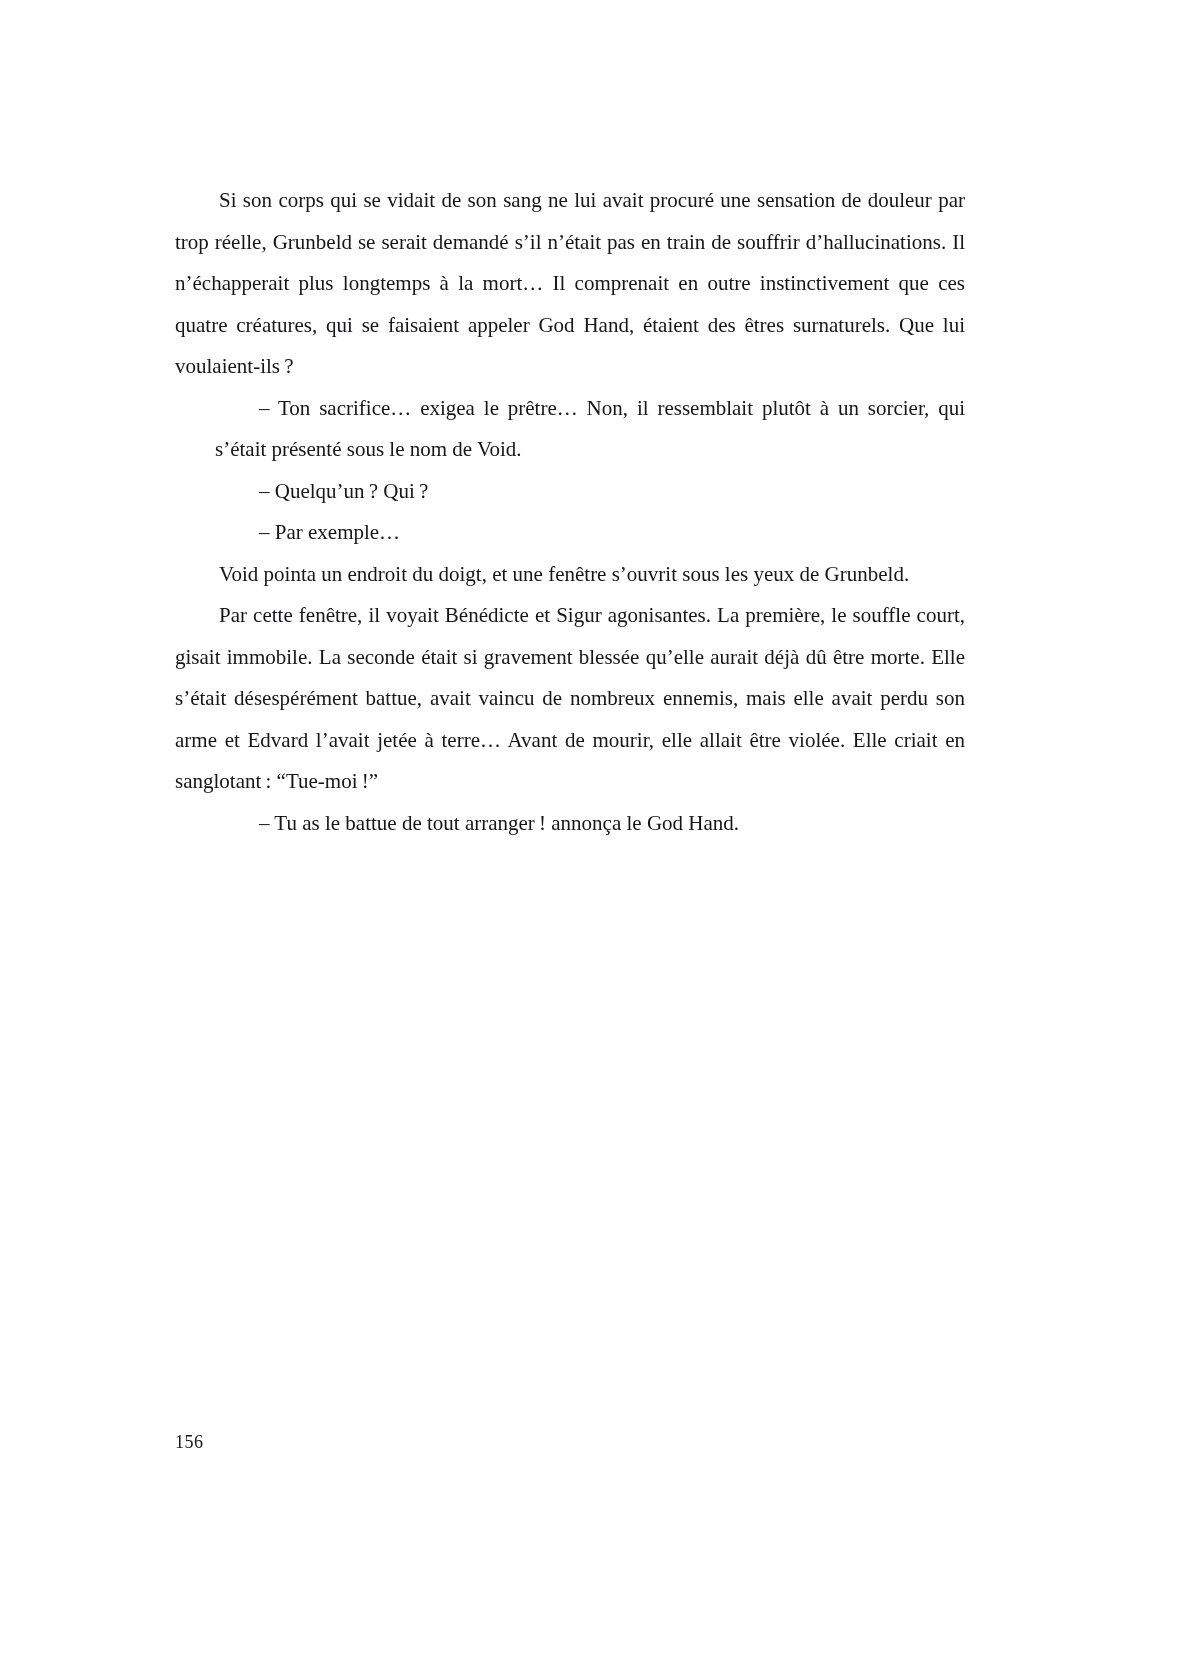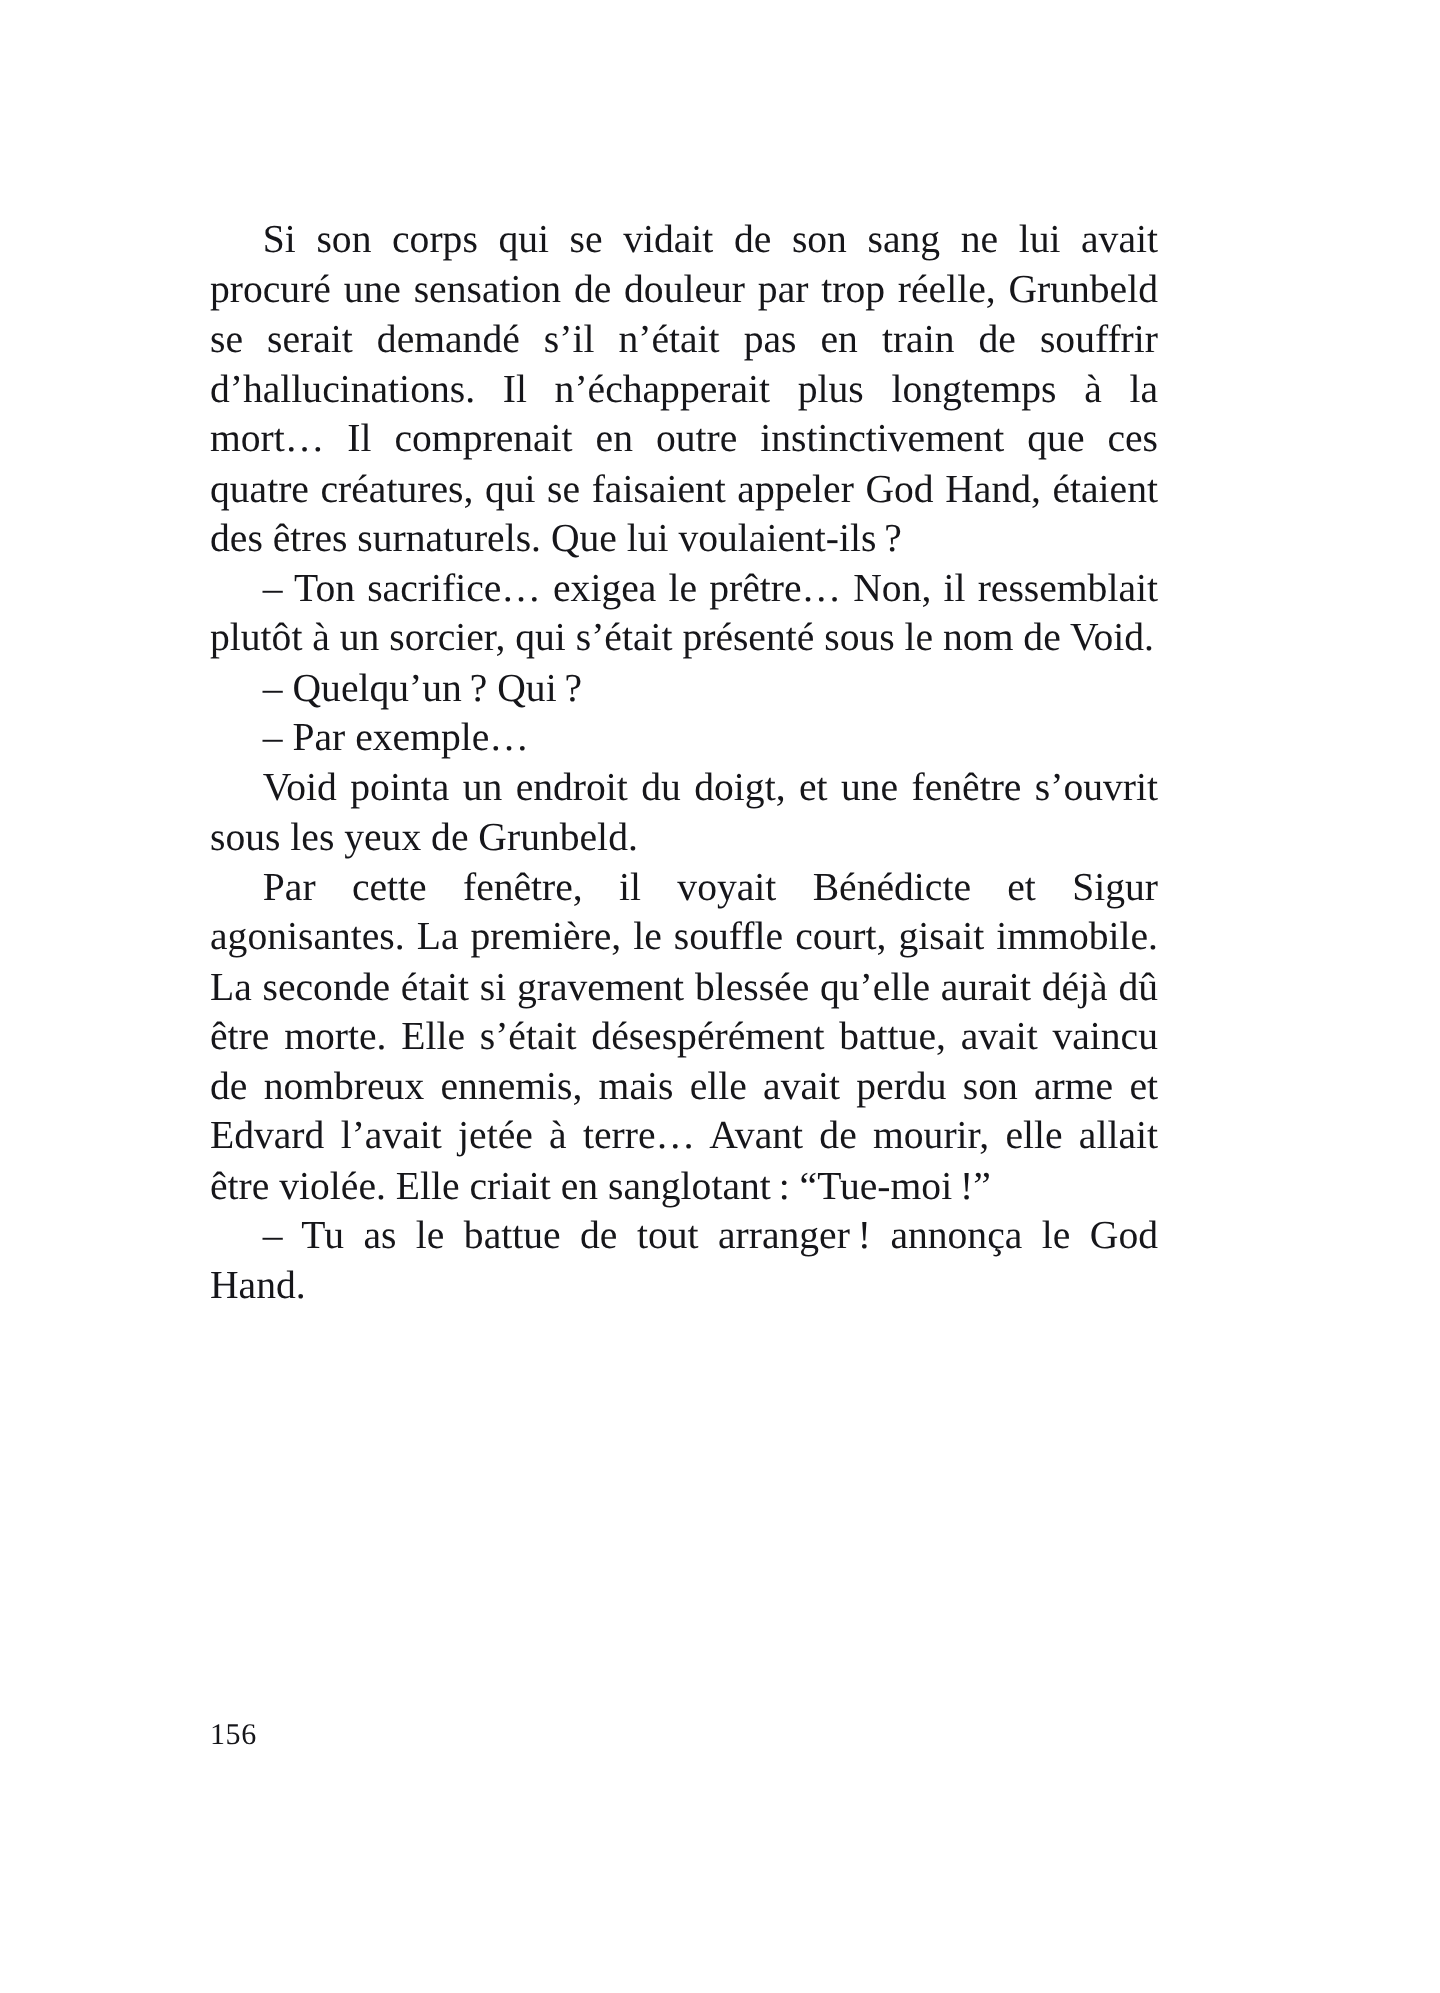--- a/index.html
+++ b/index.html
@@ -23,7 +23,7 @@
   }
   .body-paragraph {
     font-family: "Liberation Serif", "DejaVu Serif", serif;
-    font-size: 33px;
+    font-size: 21px;
     line-height: 41.5px;
     color: #16161a;
     text-align: justify;

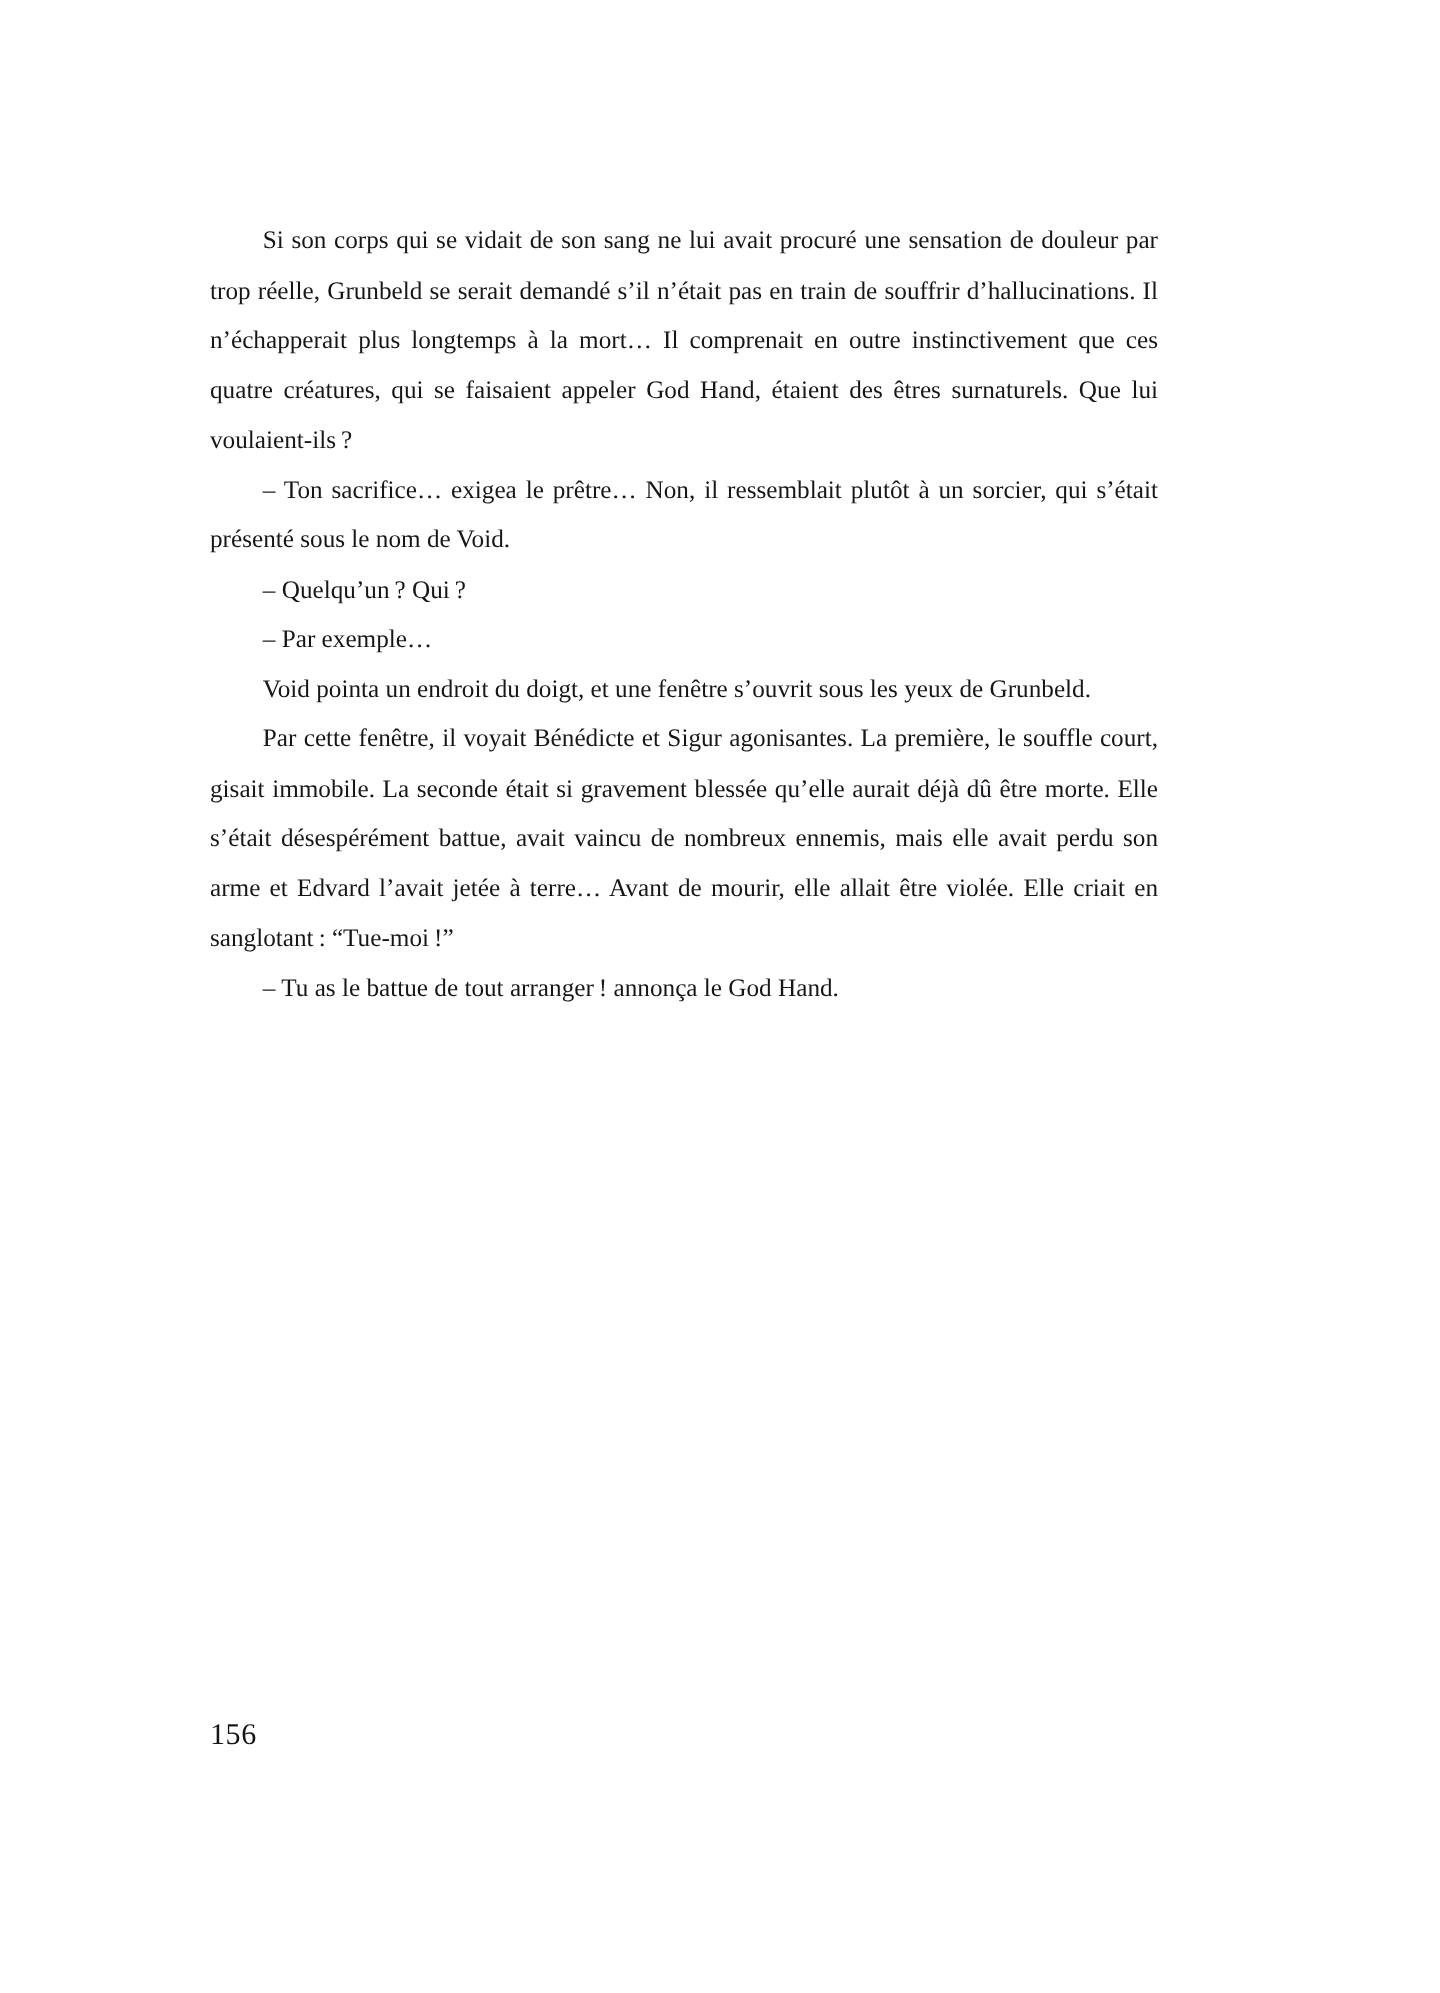--- a/index.html
+++ b/index.html
@@ -35,6 +35,7 @@
   }
   .body-paragraph.dialogue {
     text-indent: 44px;
+    margin-left: 40px;
   }
   .page-number {
     position: absolute;

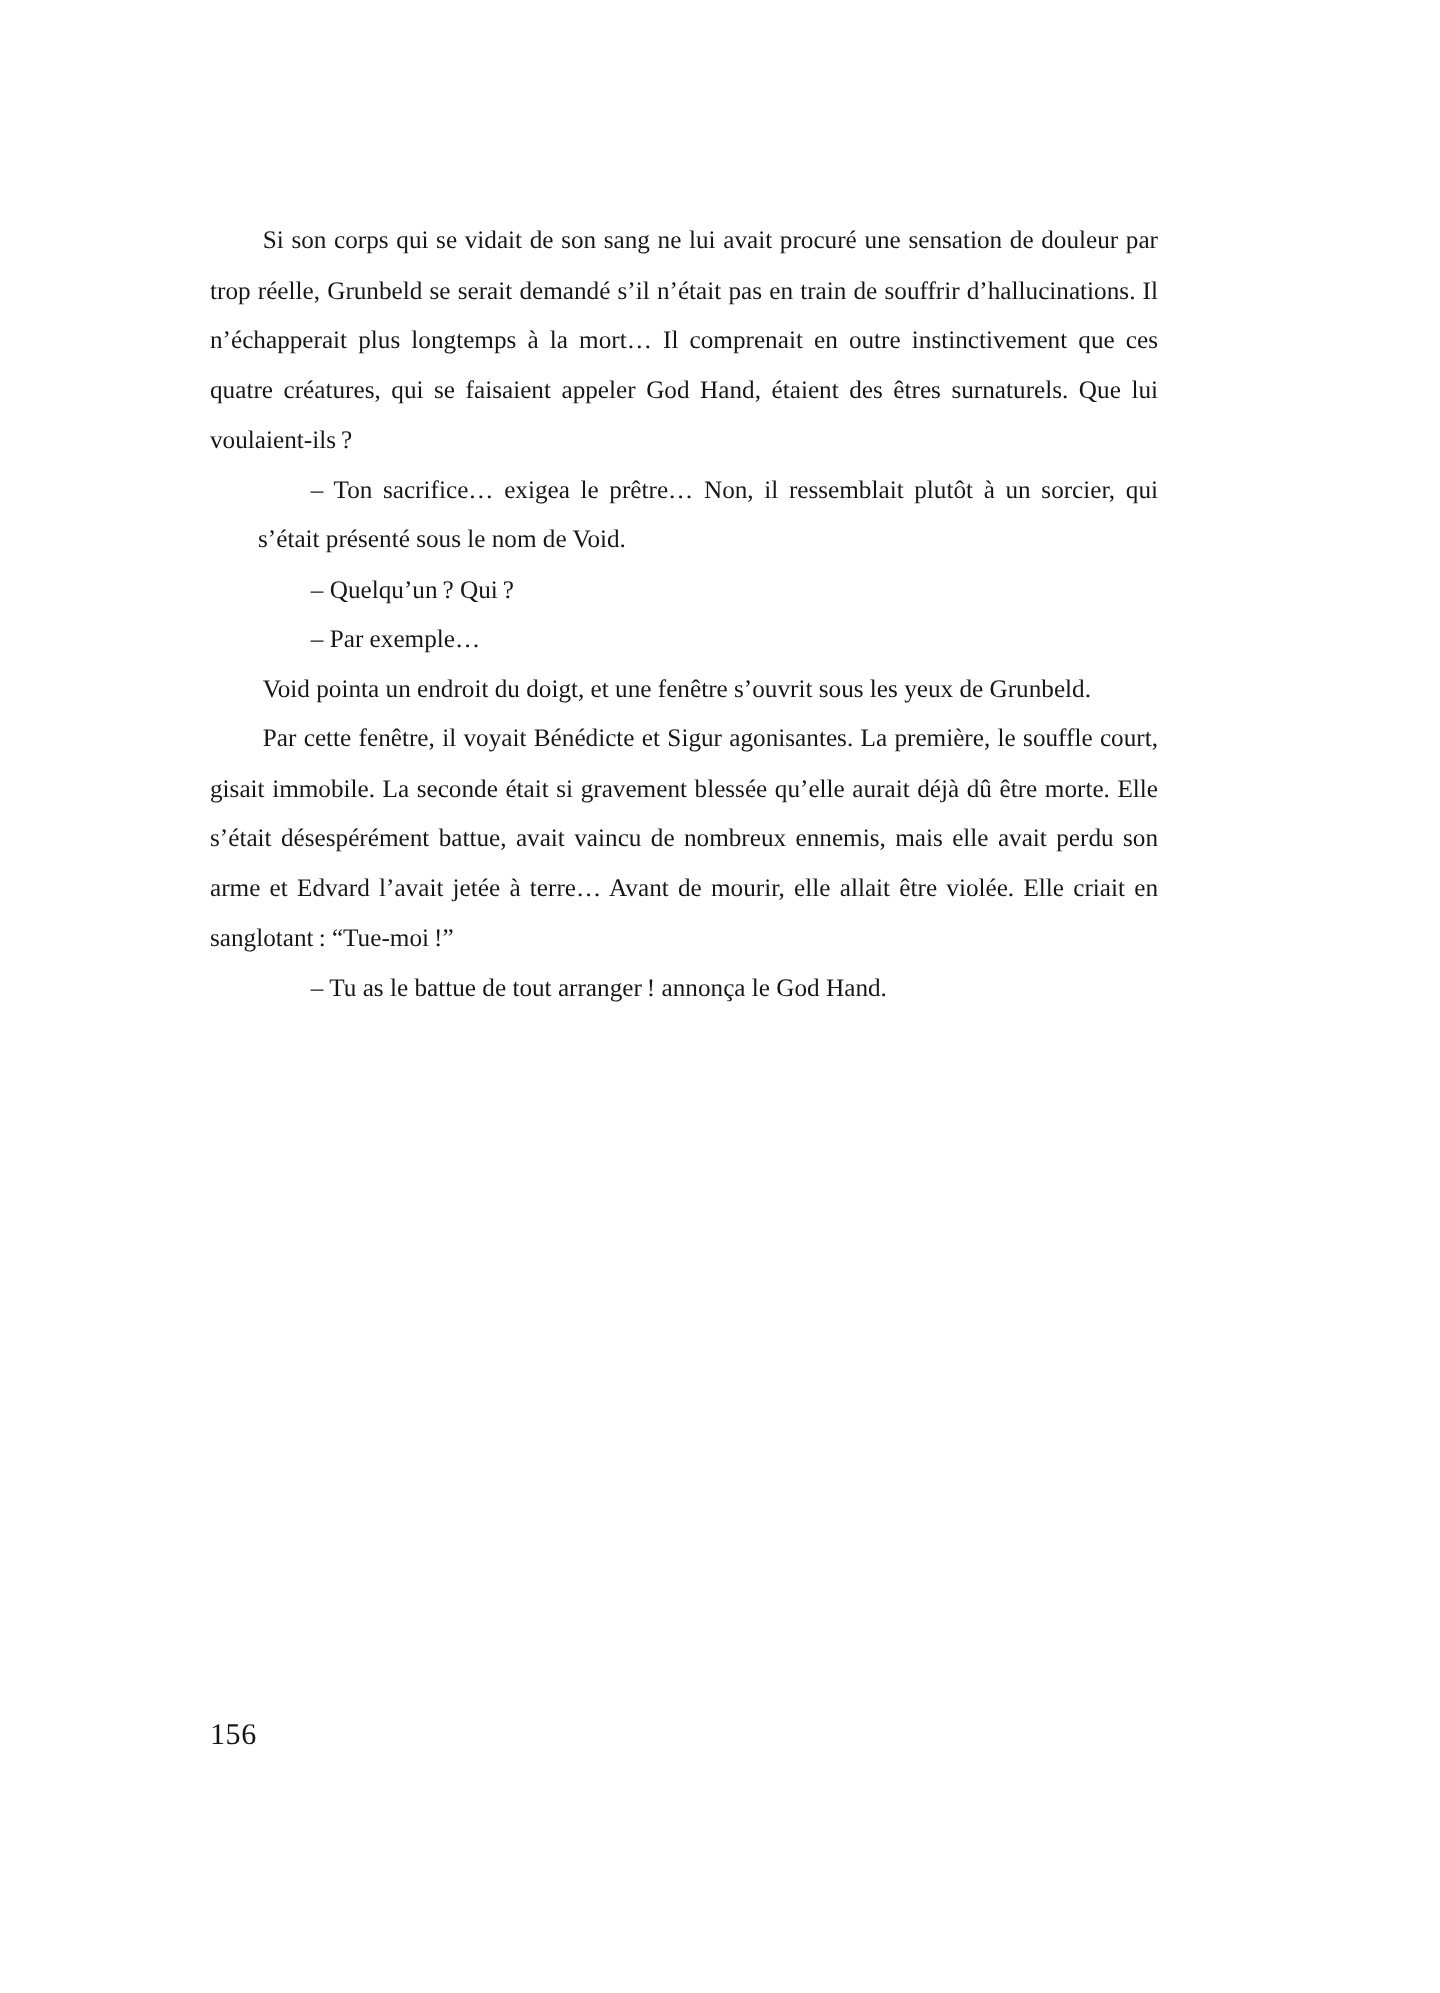--- a/index.html
+++ b/index.html
@@ -42,7 +42,7 @@
     left: 175px;
     top: 1432px;
     font-family: "Liberation Serif", "DejaVu Serif", serif;
-    font-size: 25px;
+    font-size: 18px;
     color: #16161a;
     letter-spacing: 0.5px;
   }

